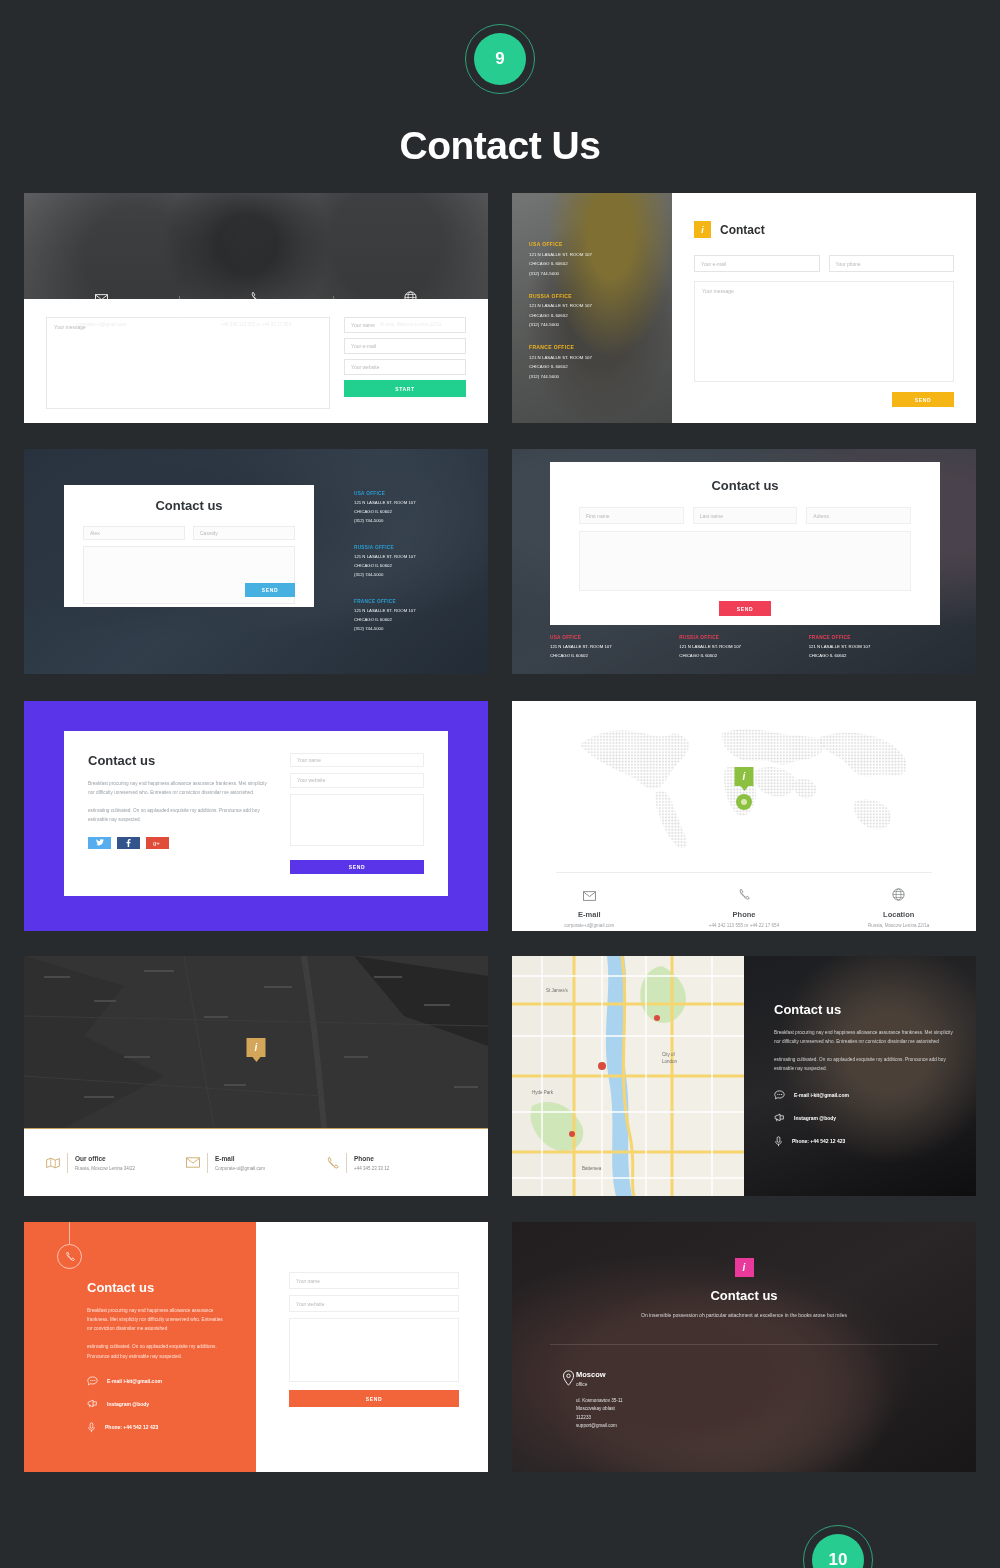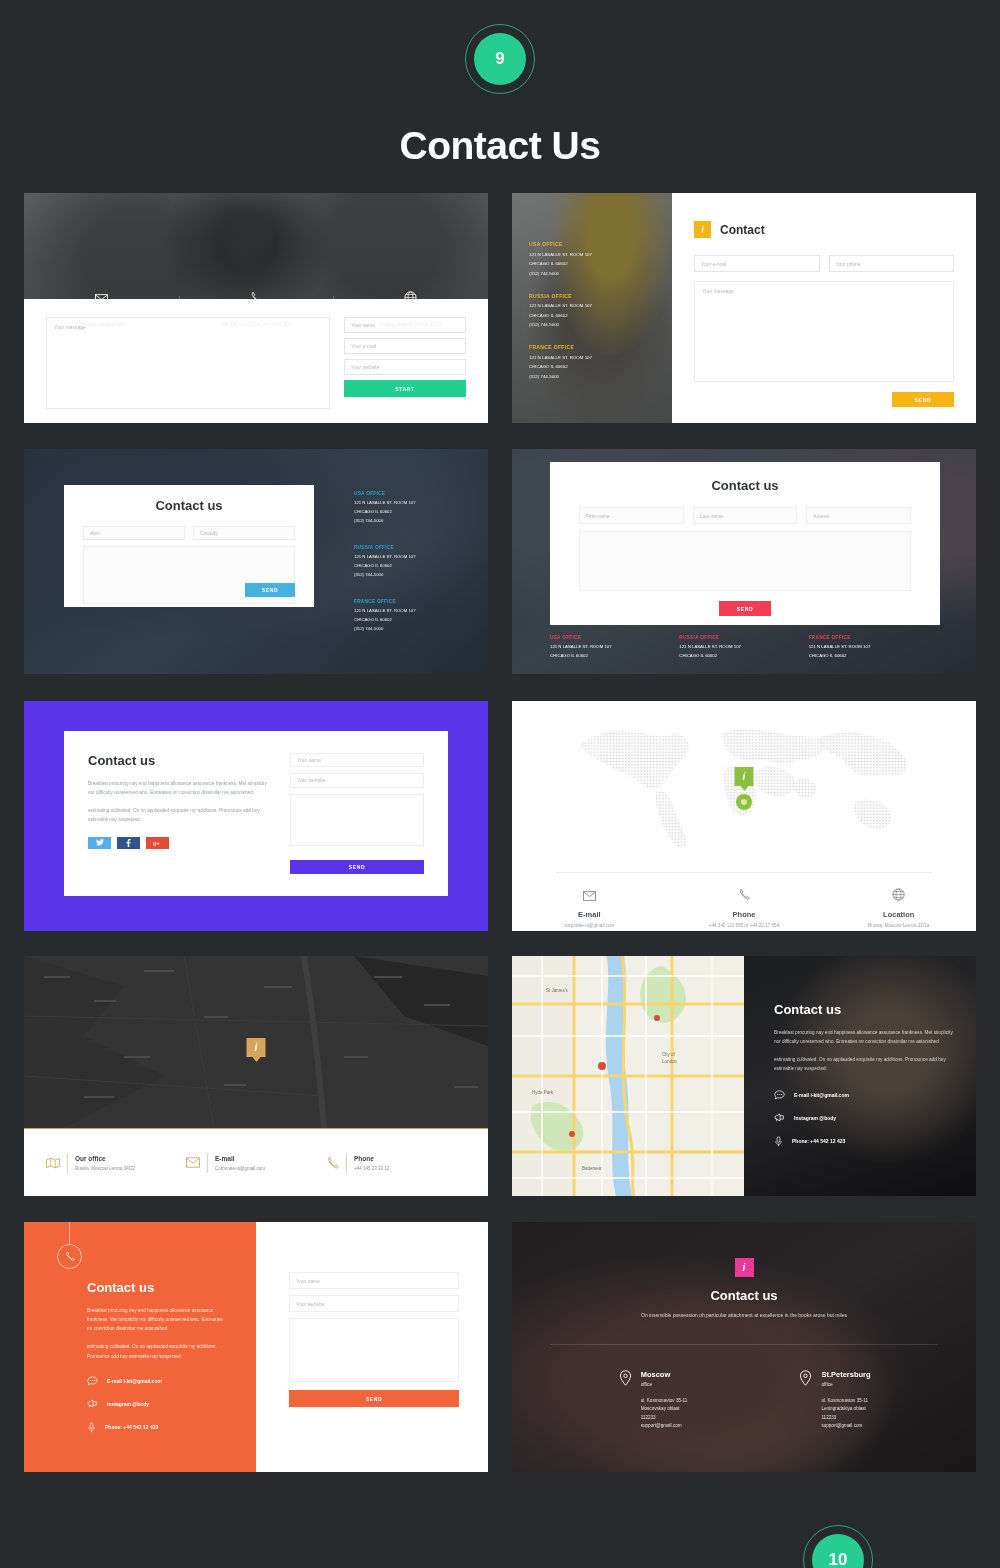--- a/index.html
+++ b/index.html
@@ -238,7 +238,7 @@
   .c10-sub { text-align:center; color:#d9d9d9; font-size:5px; line-height:2; margin-top:7px; }
   .c10-hr { position:absolute; left:38px; right:38px; top:122px; height:1px; background:rgba(255,255,255,.13); }
   .c10-cols { position:absolute; left:0; right:0; top:148px; display:flex; padding:0 50px; }
-  .c10-col { flex:1; display:flex; gap:9px; color:#fff;justify-content:center; }
+  .c10-col { flex:1; display:flex; gap:1px; color:#fff; }
   .c10-city { font-size:7.5px; font-weight:bold; }
   .c10-office { font-size:4.8px; margin-top:3px; color:#e2e2e2; }
   .c10-addr { font-size:4.6px; margin-top:10px; line-height:1.85; color:#e2e2e2; }

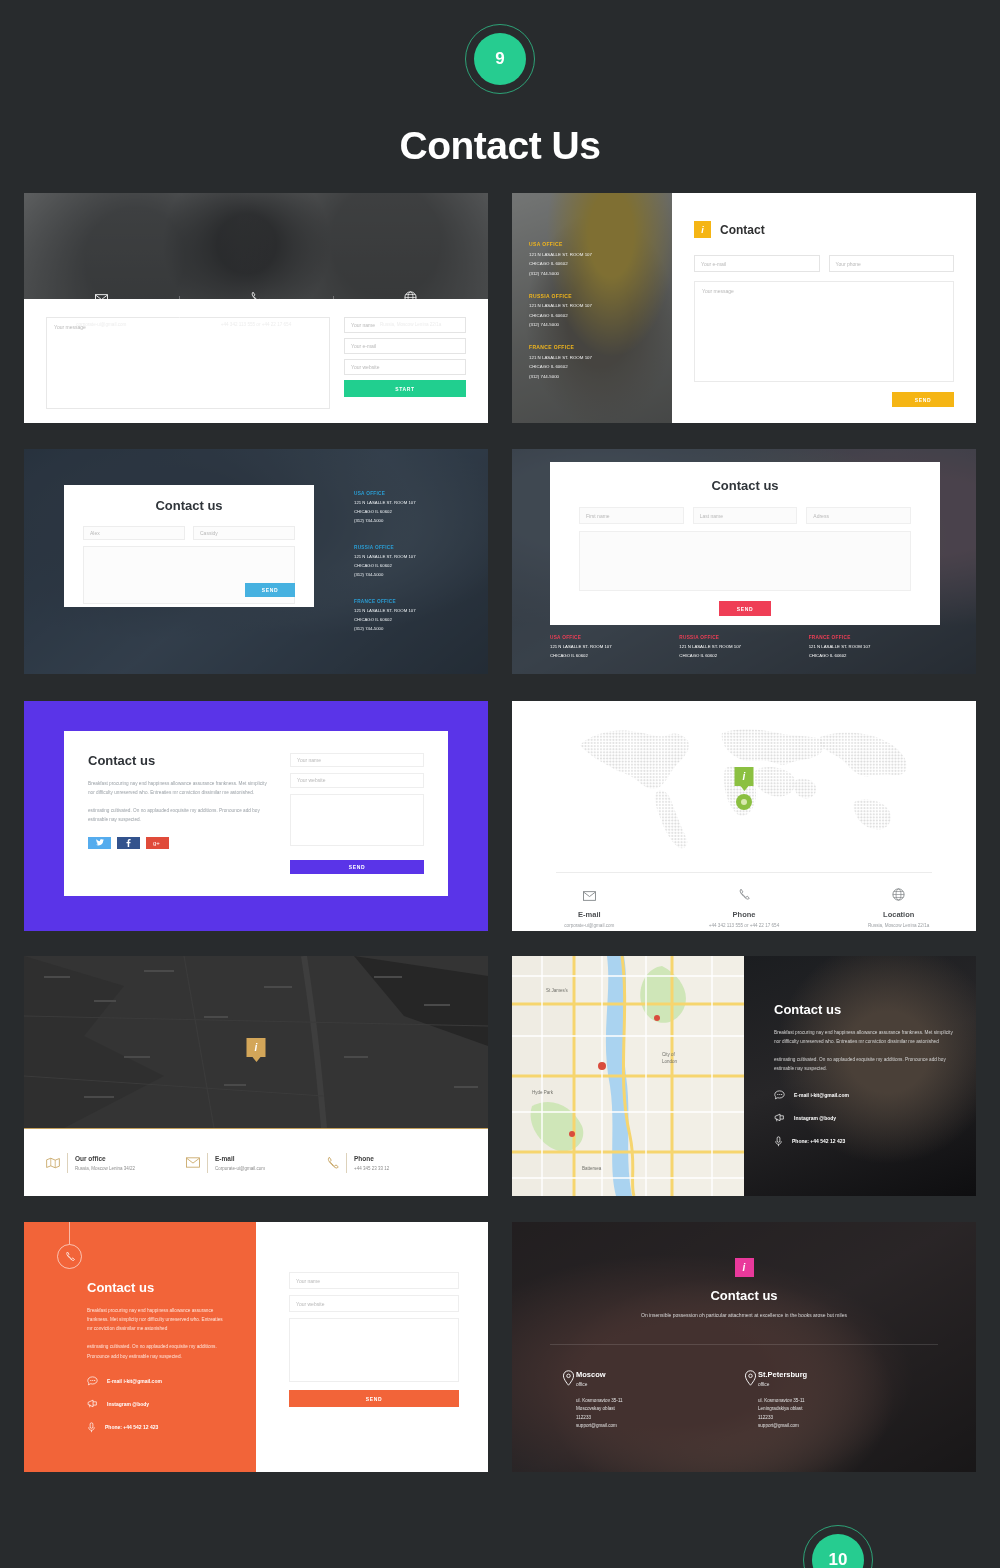--- a/index.html
+++ b/index.html
@@ -722,22 +722,6 @@
                 </div>
               </div>
             </div>
-            <div class="c10-col">
-              <svg width="13" height="16" viewBox="0 0 18 22">
-                  <path d="M9 1 C13 1 16 4 16 8 C16 13 9 21 9 21 C9 21 2 13 2 8 C2 4 5 1 9 1 Z" fill="none" stroke="#fff" stroke-width="1.3"></path>
-                  <circle cx="9" cy="8" r="2.4" fill="none" stroke="#fff" stroke-width="1.2"></circle>
-                </svg>
-              <div>
-                <div class="c10-city">St.Petersburg</div>
-                <div class="c10-office">office</div>
-                <div class="c10-addr">
-                  <div>ul. Kosmonavtov 35-11</div>
-                  <div>Leningradskiya oblast</div>
-                  <div>112233</div>
-                  <div>support@gmail.com</div>
-                </div>
-              </div>
-            </div>
           </div>
         </div>
       </div>

